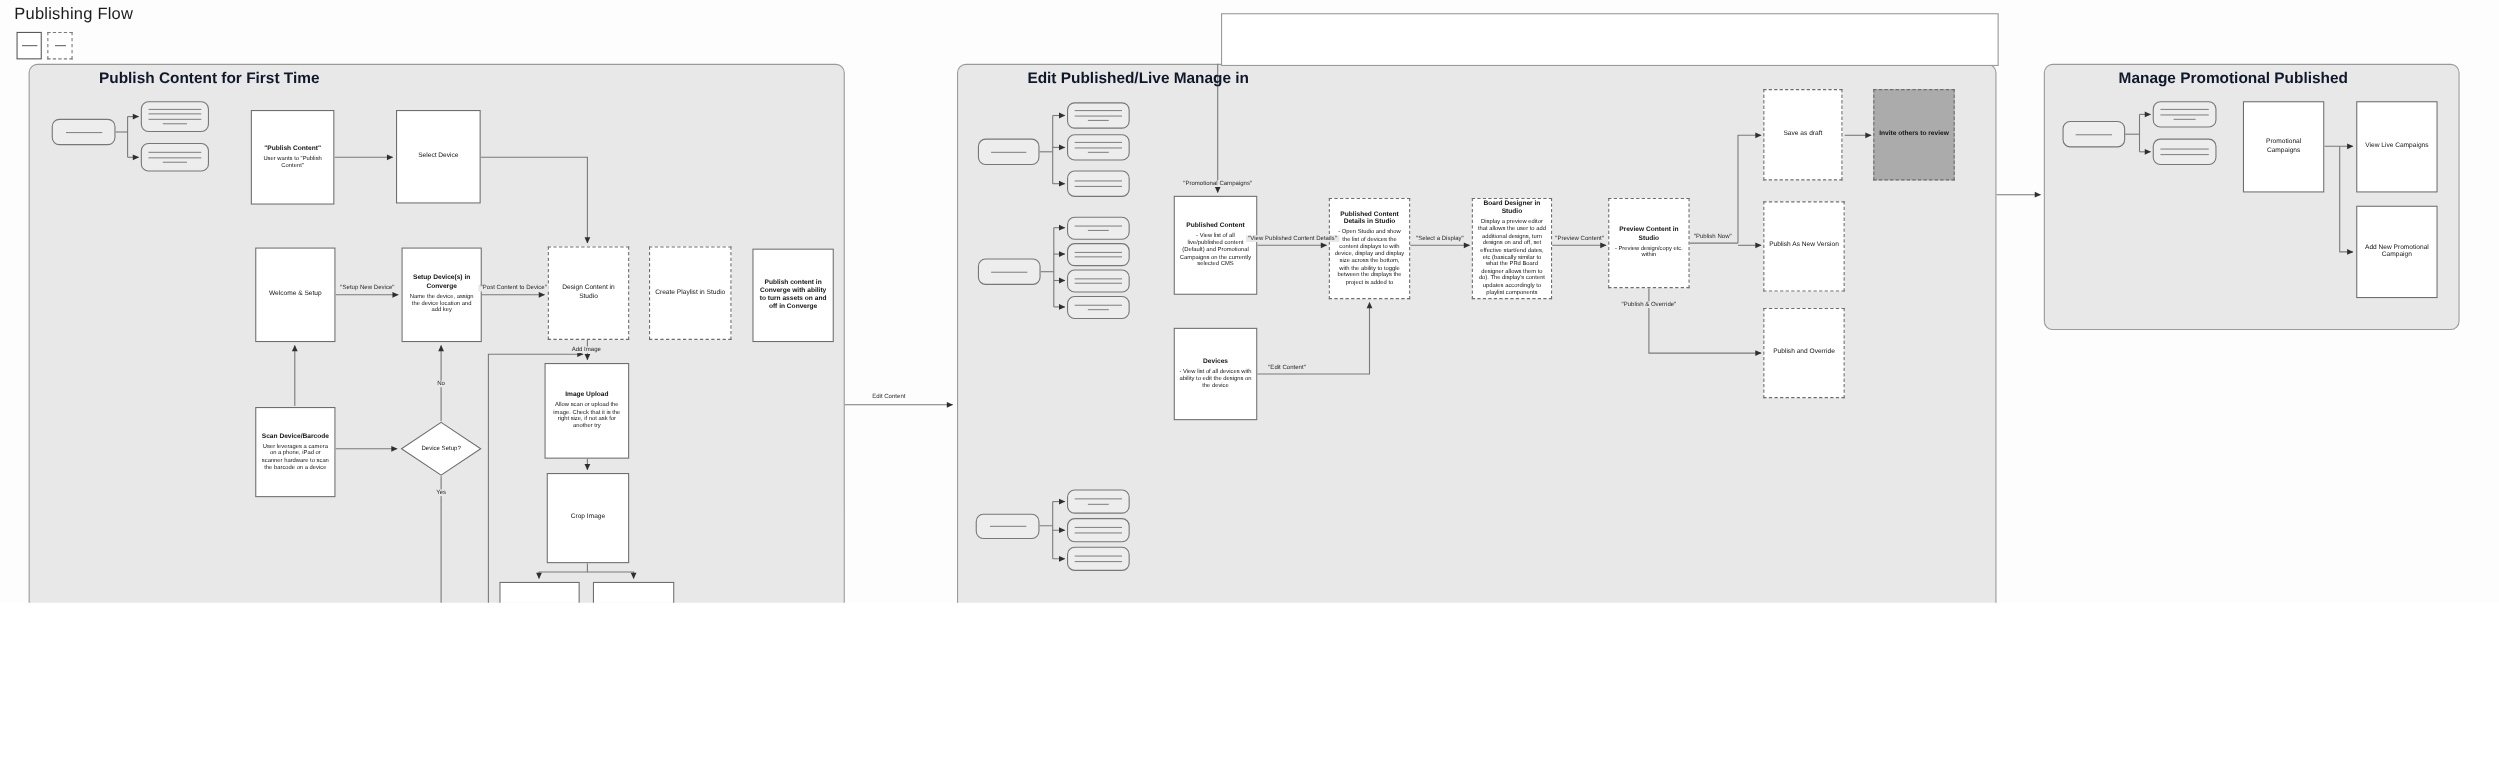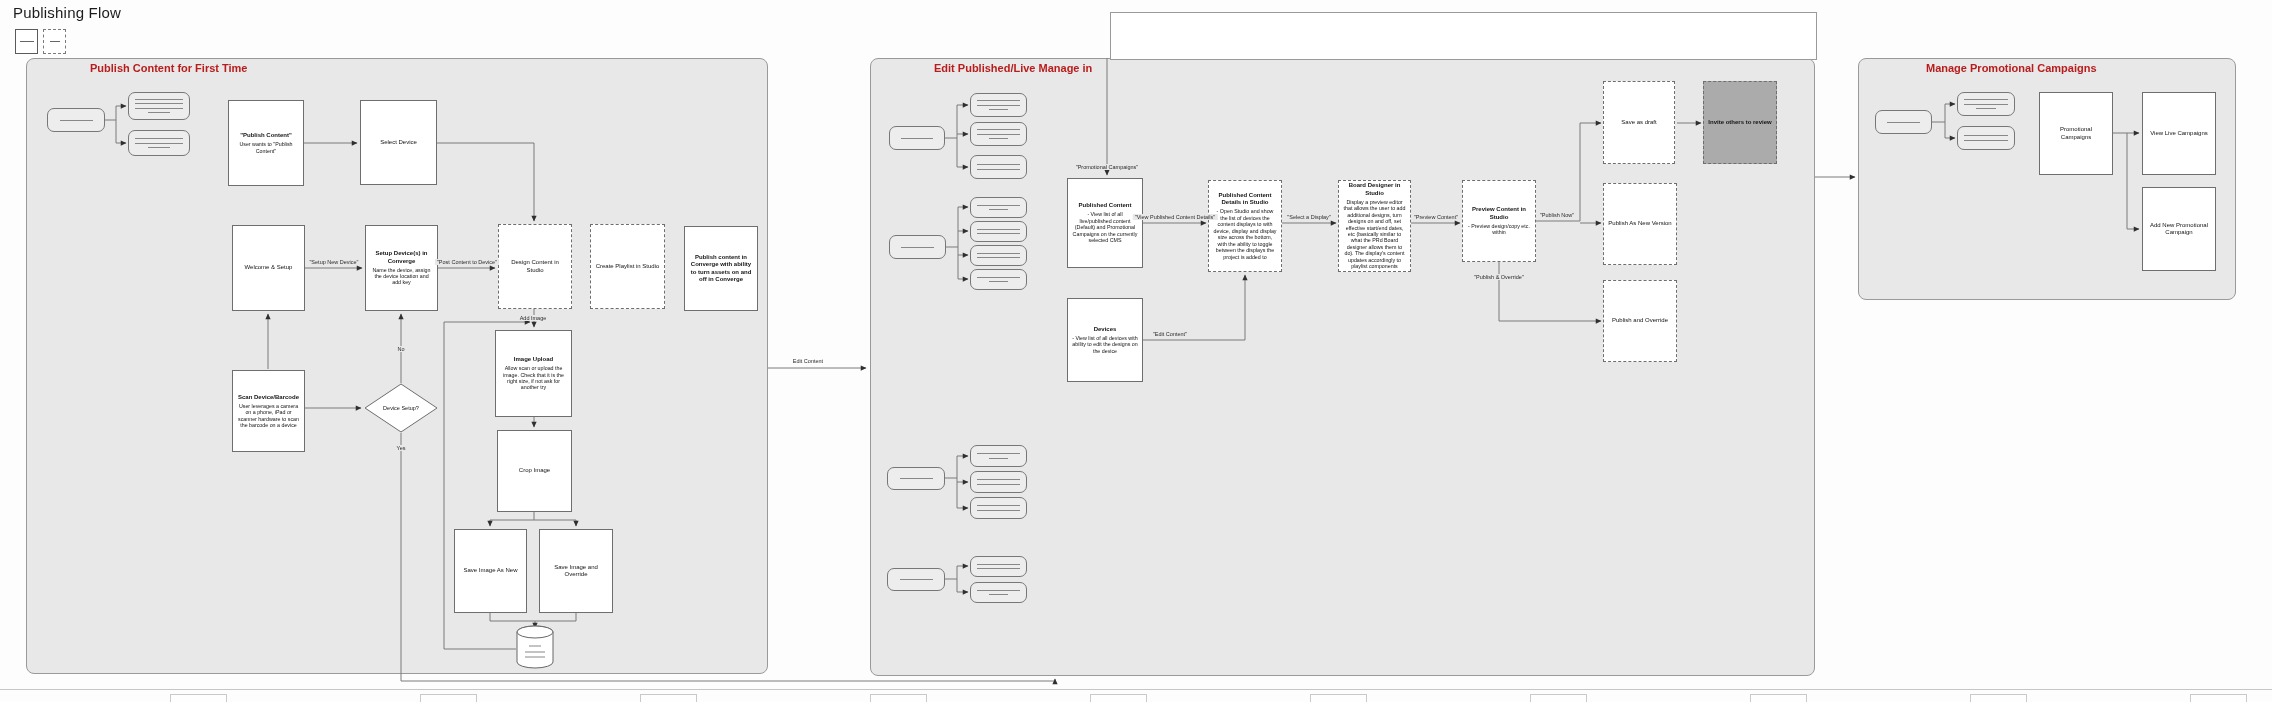--- a/index.html
+++ b/index.html
@@ -4,7 +4,7 @@
 <style>
   html,body{margin:0;padding:0;}
   body{font-family:"Liberation Sans", sans-serif; background:#fff;}
-  #canvas{position:relative; width:2272px; height:702px; background:#fdfdfd; overflow:hidden;}
+  #canvas{position:relative; width:2272px; height:548px; background:#fdfdfd; overflow:hidden;}
 
   .main-title{position:absolute; left:13px; top:4px; font-size:15px; color:#1c1c1c; letter-spacing:.2px;}
 

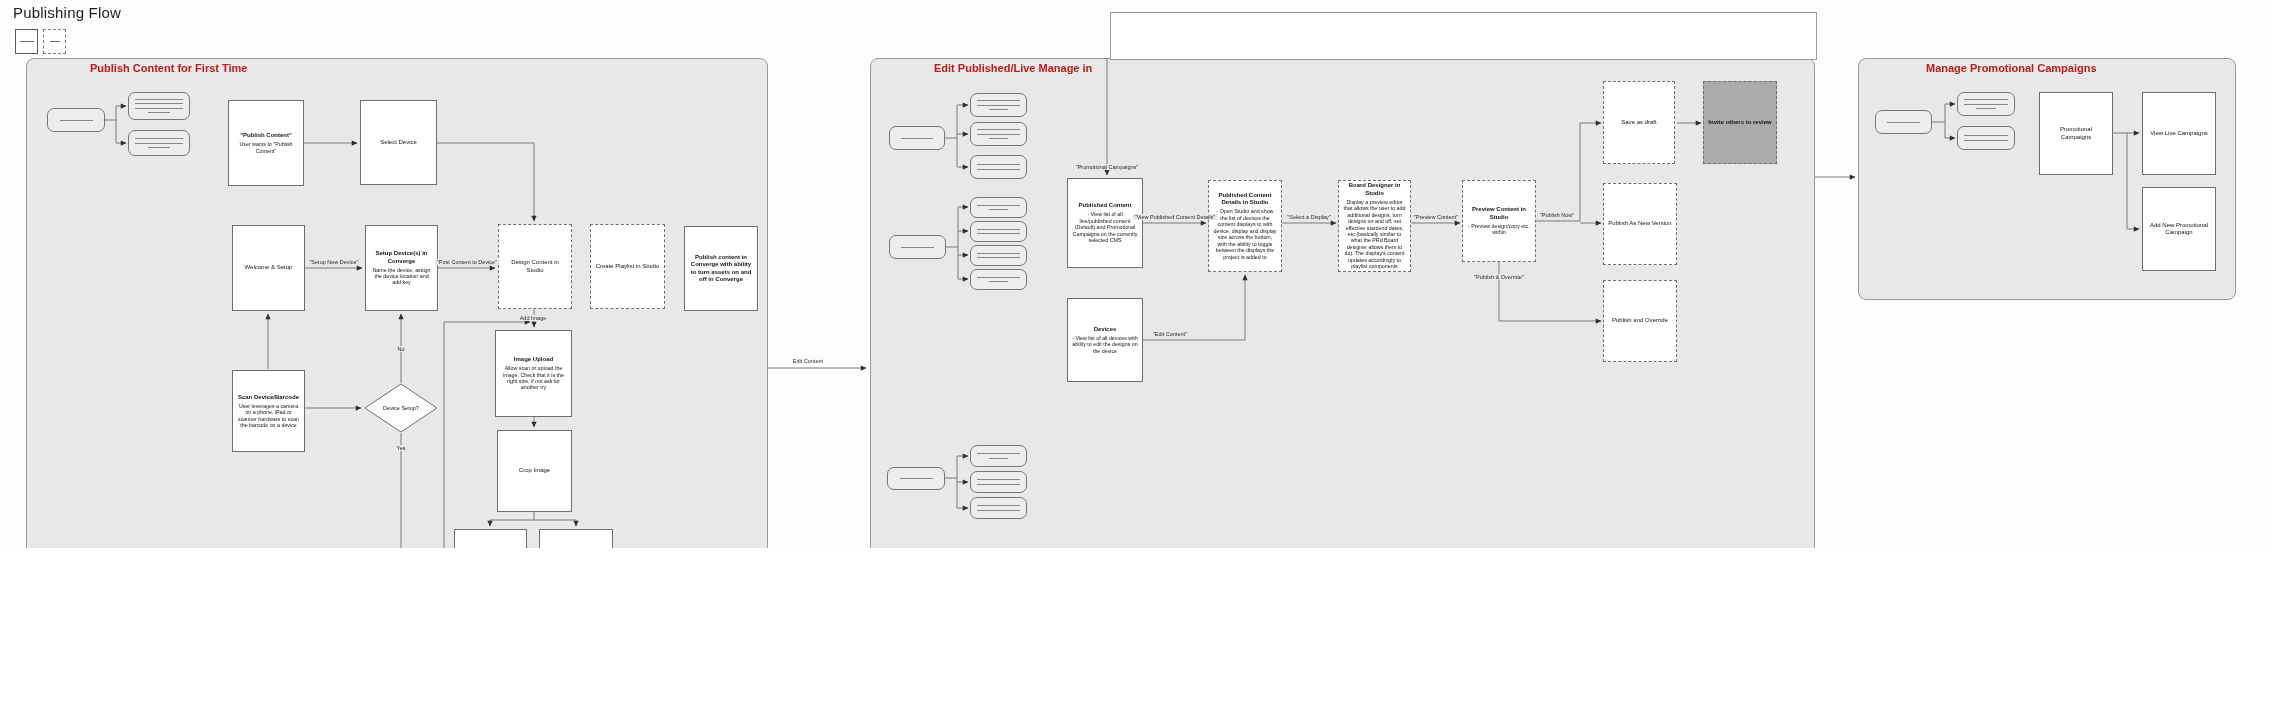--- a/index.html
+++ b/index.html
@@ -14,7 +14,7 @@
   .swatch i{display:block; height:1px; background:#666;}
 
   .panel{position:absolute; background:#e8e8e8; border:1px solid #9a9a9a; border-radius:8px; box-sizing:border-box; z-index:1;}
-  .ptitle{position:absolute; font-size:11px; font-weight:bold; color:#b91c1c; z-index:4; white-space:nowrap;padding-left:48px;}
+  .ptitle{position:absolute; font-size:14px; font-weight:bold; color:#0f172a; z-index:4; white-space:nowrap;padding-left:48px;}
 
   .wires{position:absolute; left:0; top:0; z-index:2; pointer-events:none;}
 

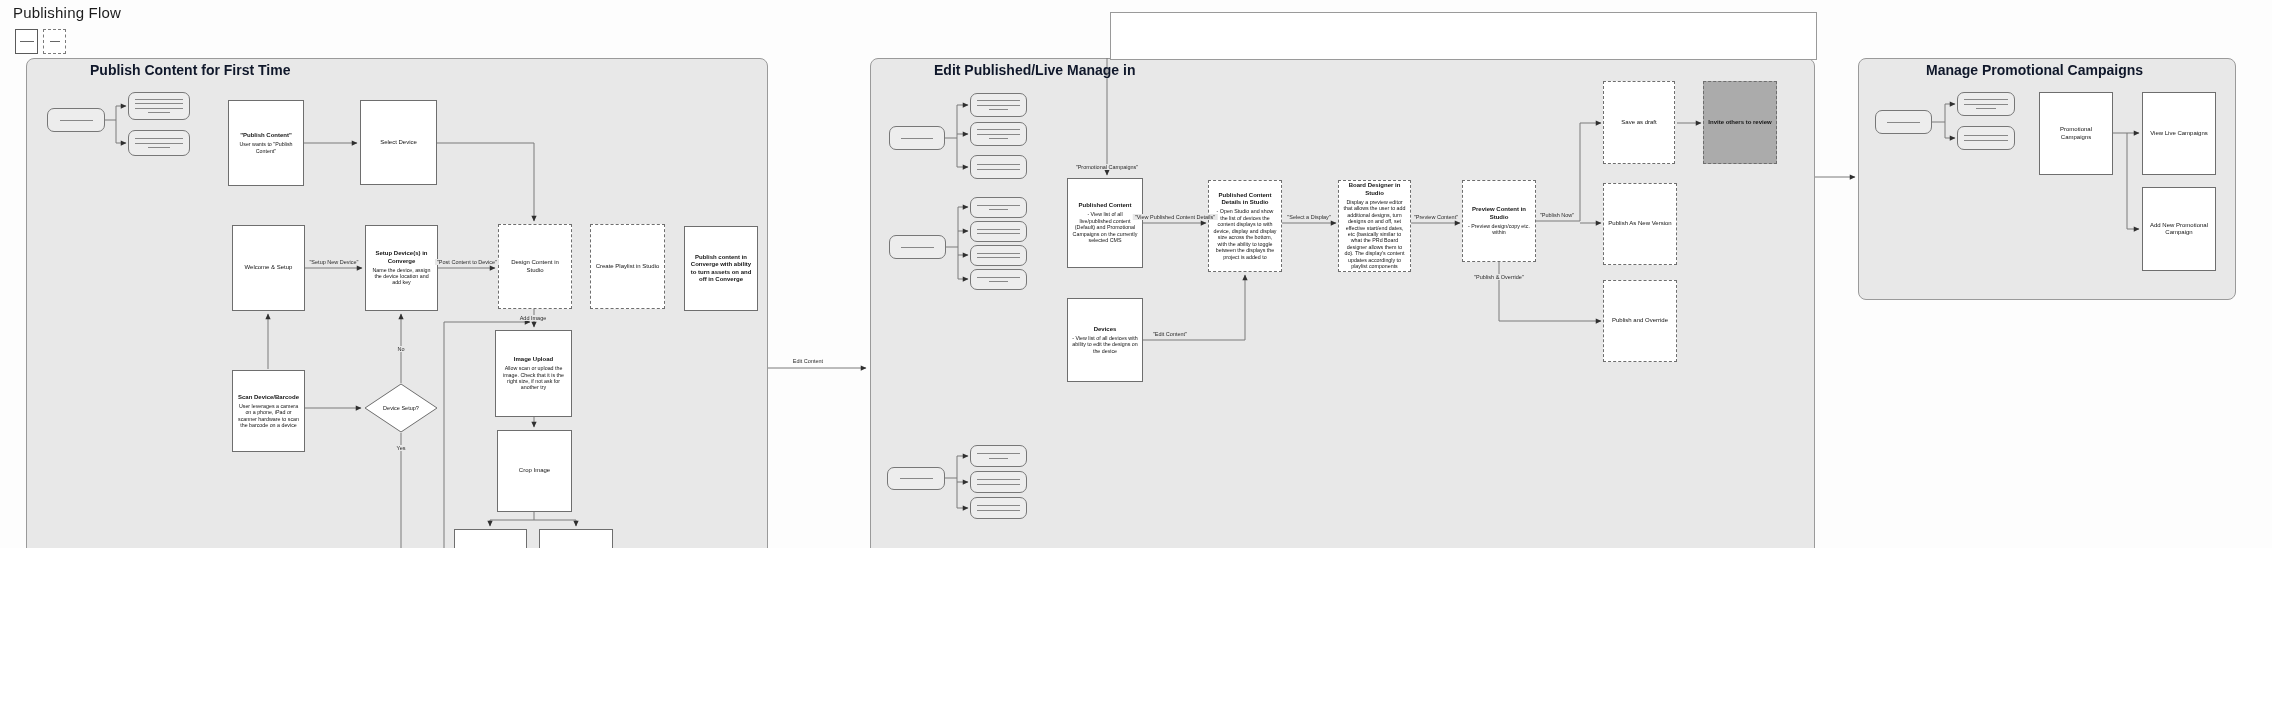--- a/index.html
+++ b/index.html
@@ -65,7 +65,7 @@
 
   <div class="ptitle" style="left:42px; top:62px;">Publish Content for First Time</div>
   <div class="ptitle" style="left:886px; top:62px;">Edit Published/Live Manage in</div>
-  <div class="ptitle" style="left:1878px; top:62px;">Manage Promotional Campaigns</div>
+  <div class="ptitle" style="left:1878px; top:62px;">Manage Promotional Published</div>
 
   <div class="bigrect"></div>
 

